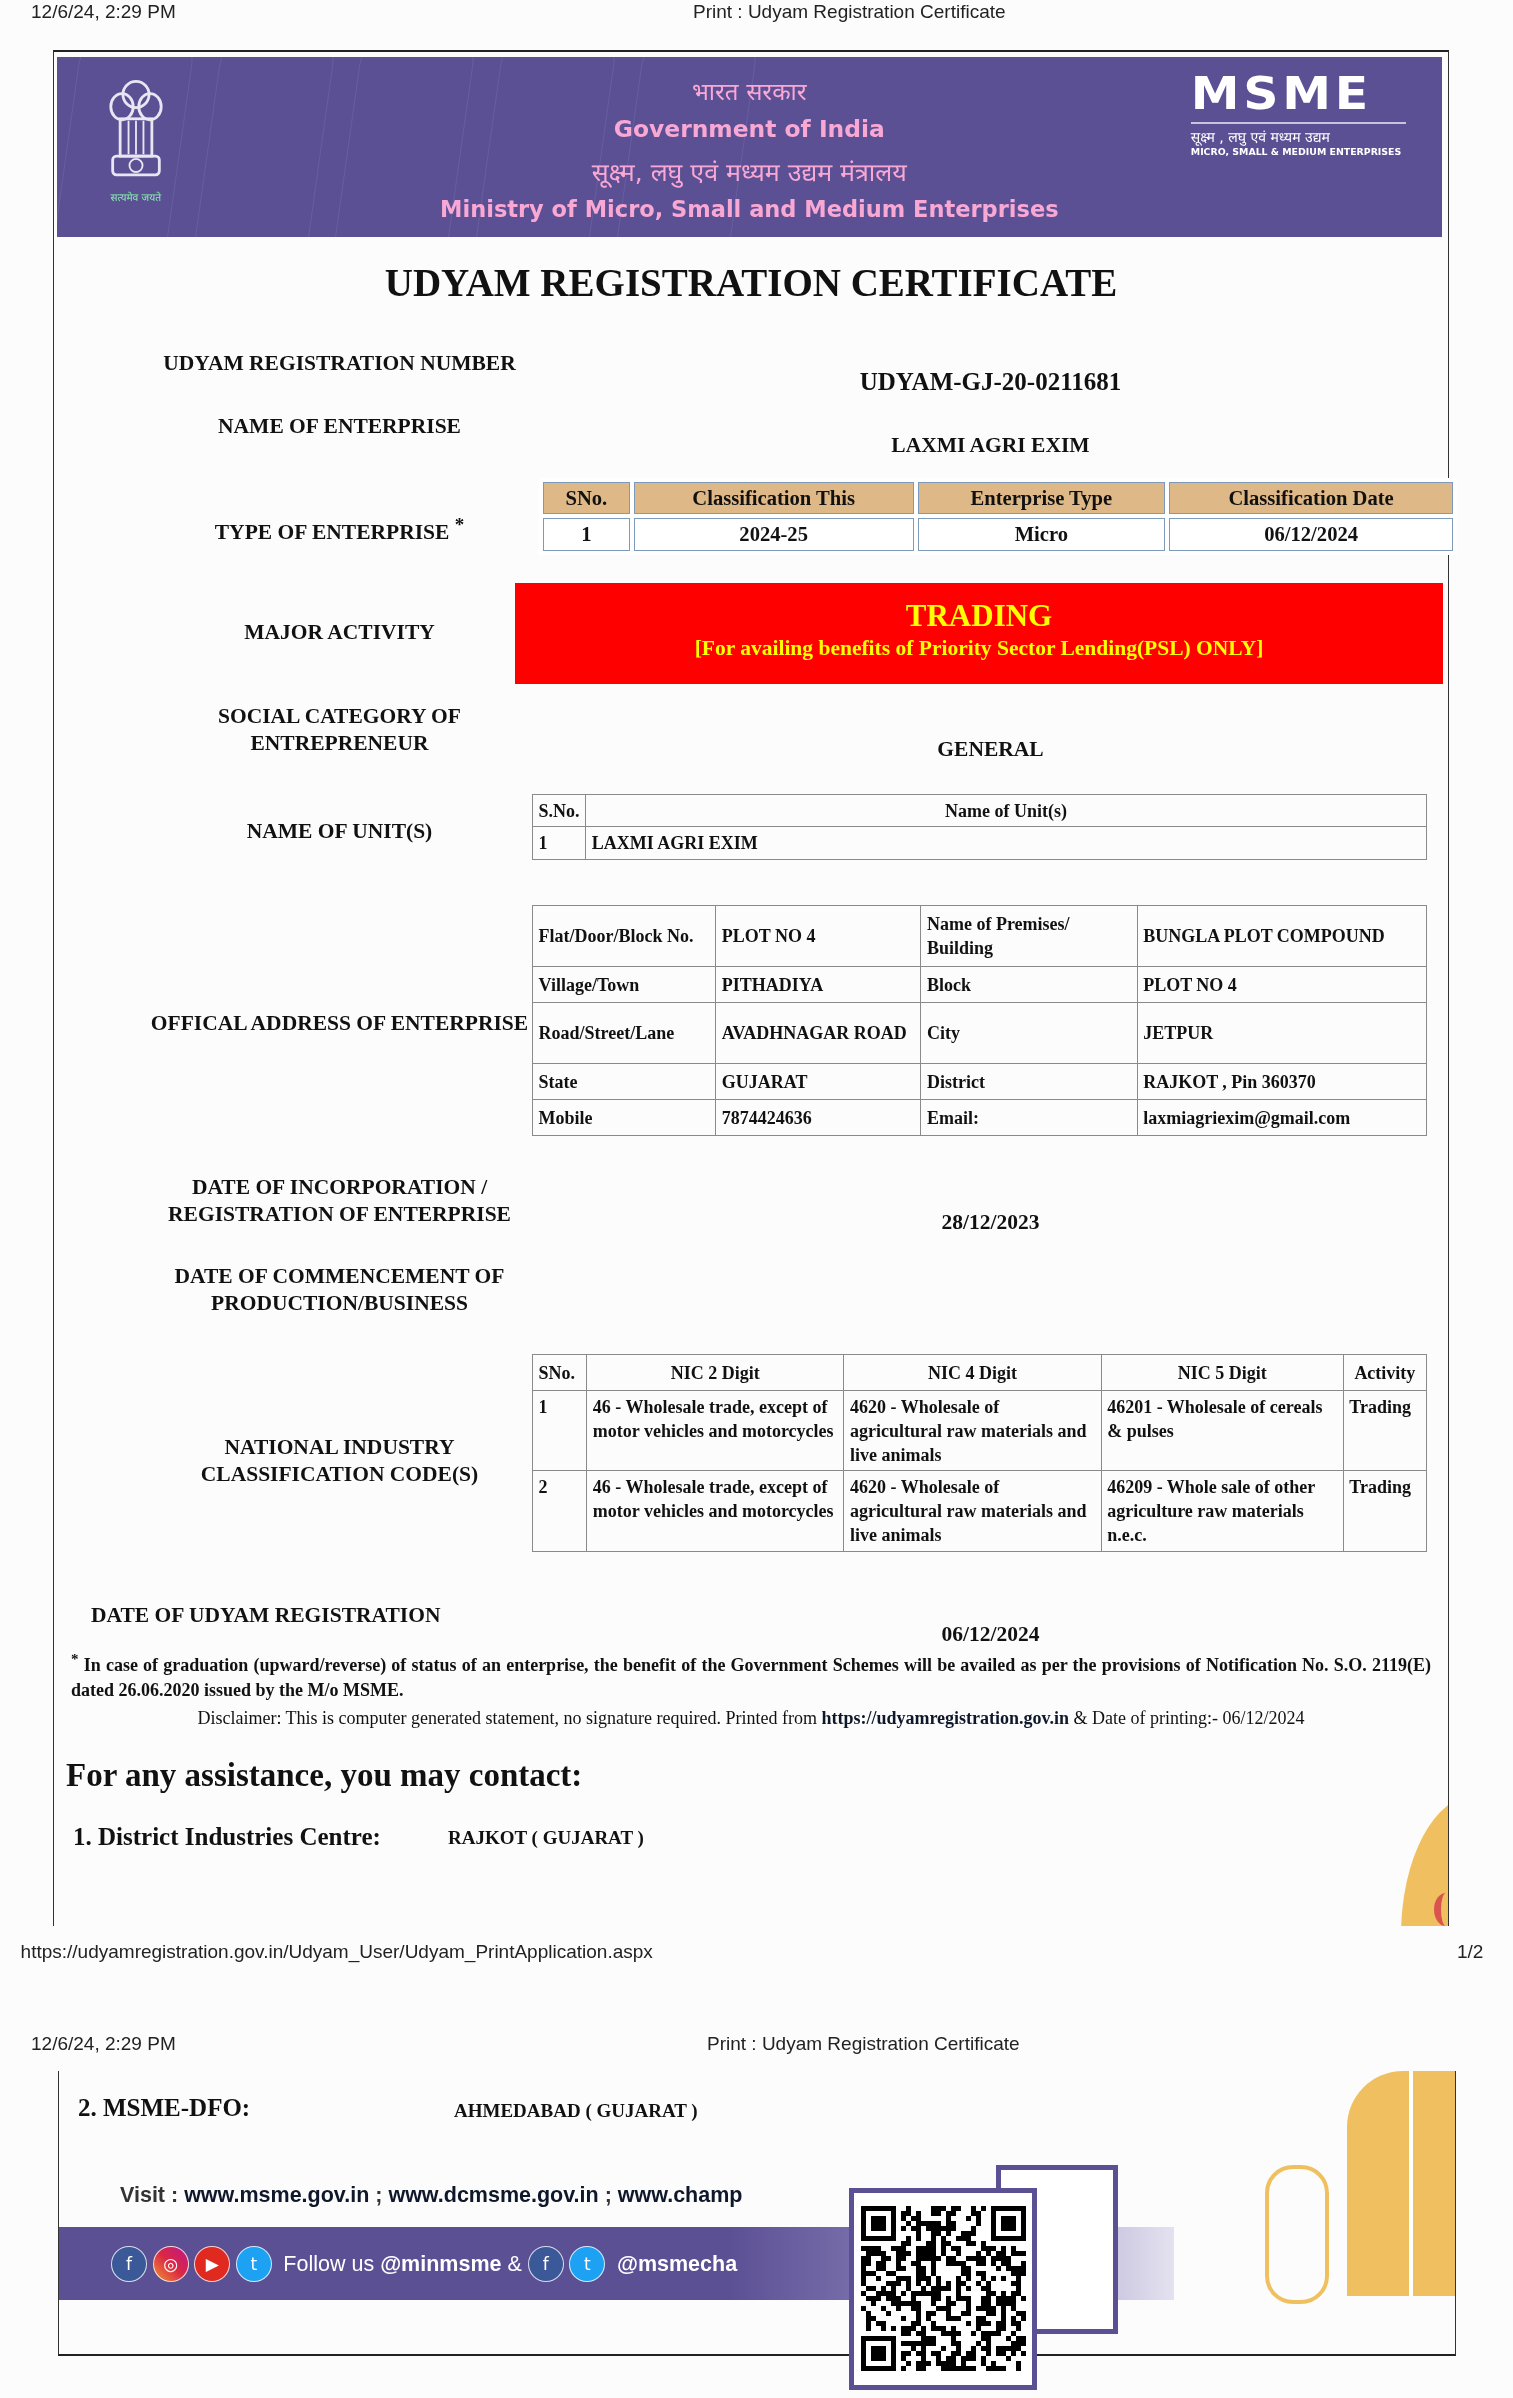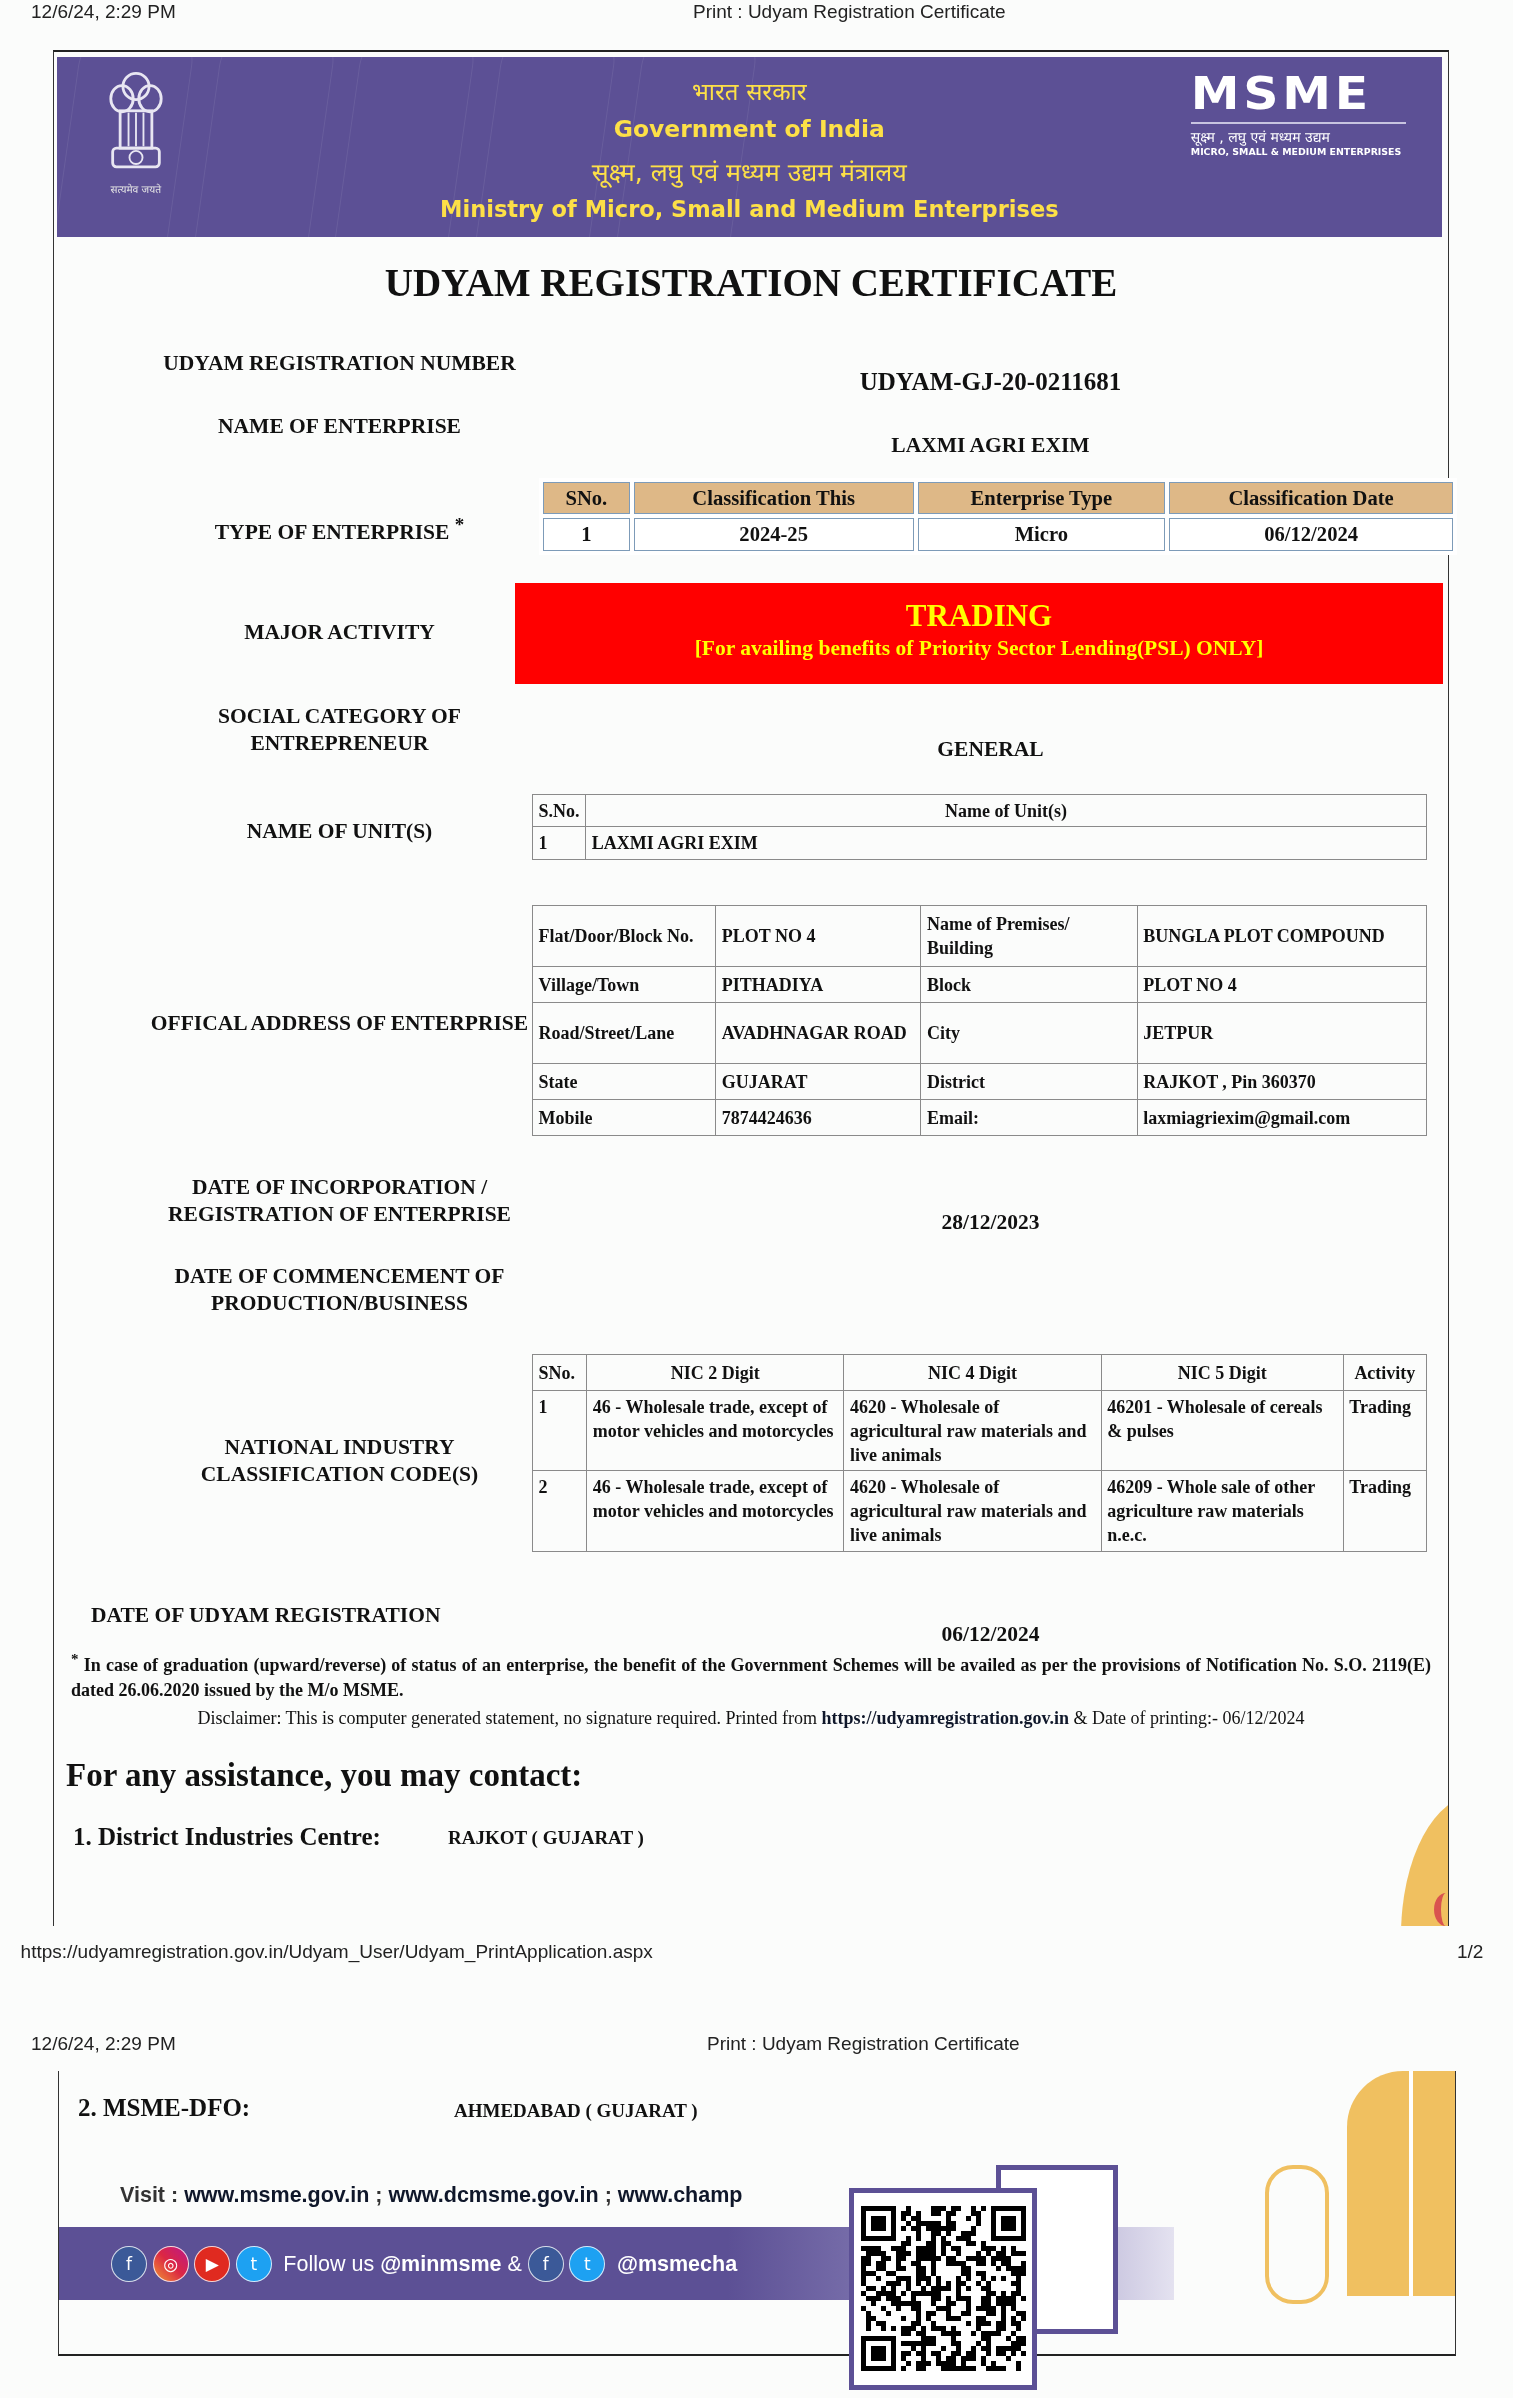--- a/index.html
+++ b/index.html
@@ -10,7 +10,7 @@
   .frame { position:absolute; border:1.9px solid #333; border-top:2.8px solid #222; background:#fbfcfb; }
   .banner { position:absolute; background:#5c5095; overflow:hidden; }
   .banner .hex { position:absolute; border:1.9px solid rgba(255,255,255,0.08); border-radius:37px; transform:skewX(-8deg); }
-  .banner-text { position:absolute; left:0; right:0; text-align:center; color:#fde047; font-family:"DejaVu Sans", sans-serif; }
+  .banner-text { position:absolute; left:0; right:0; text-align:center; color:#f9a8d4; font-family:"DejaVu Sans", sans-serif; }
   .lbl { position:absolute; font-weight:bold; font-size:21.5px; text-align:center; line-height:27px; }
   .val { position:absolute; font-weight:bold; font-size:21.5px; text-align:center;margin-top:20px; }
   table { border-collapse:separate; }

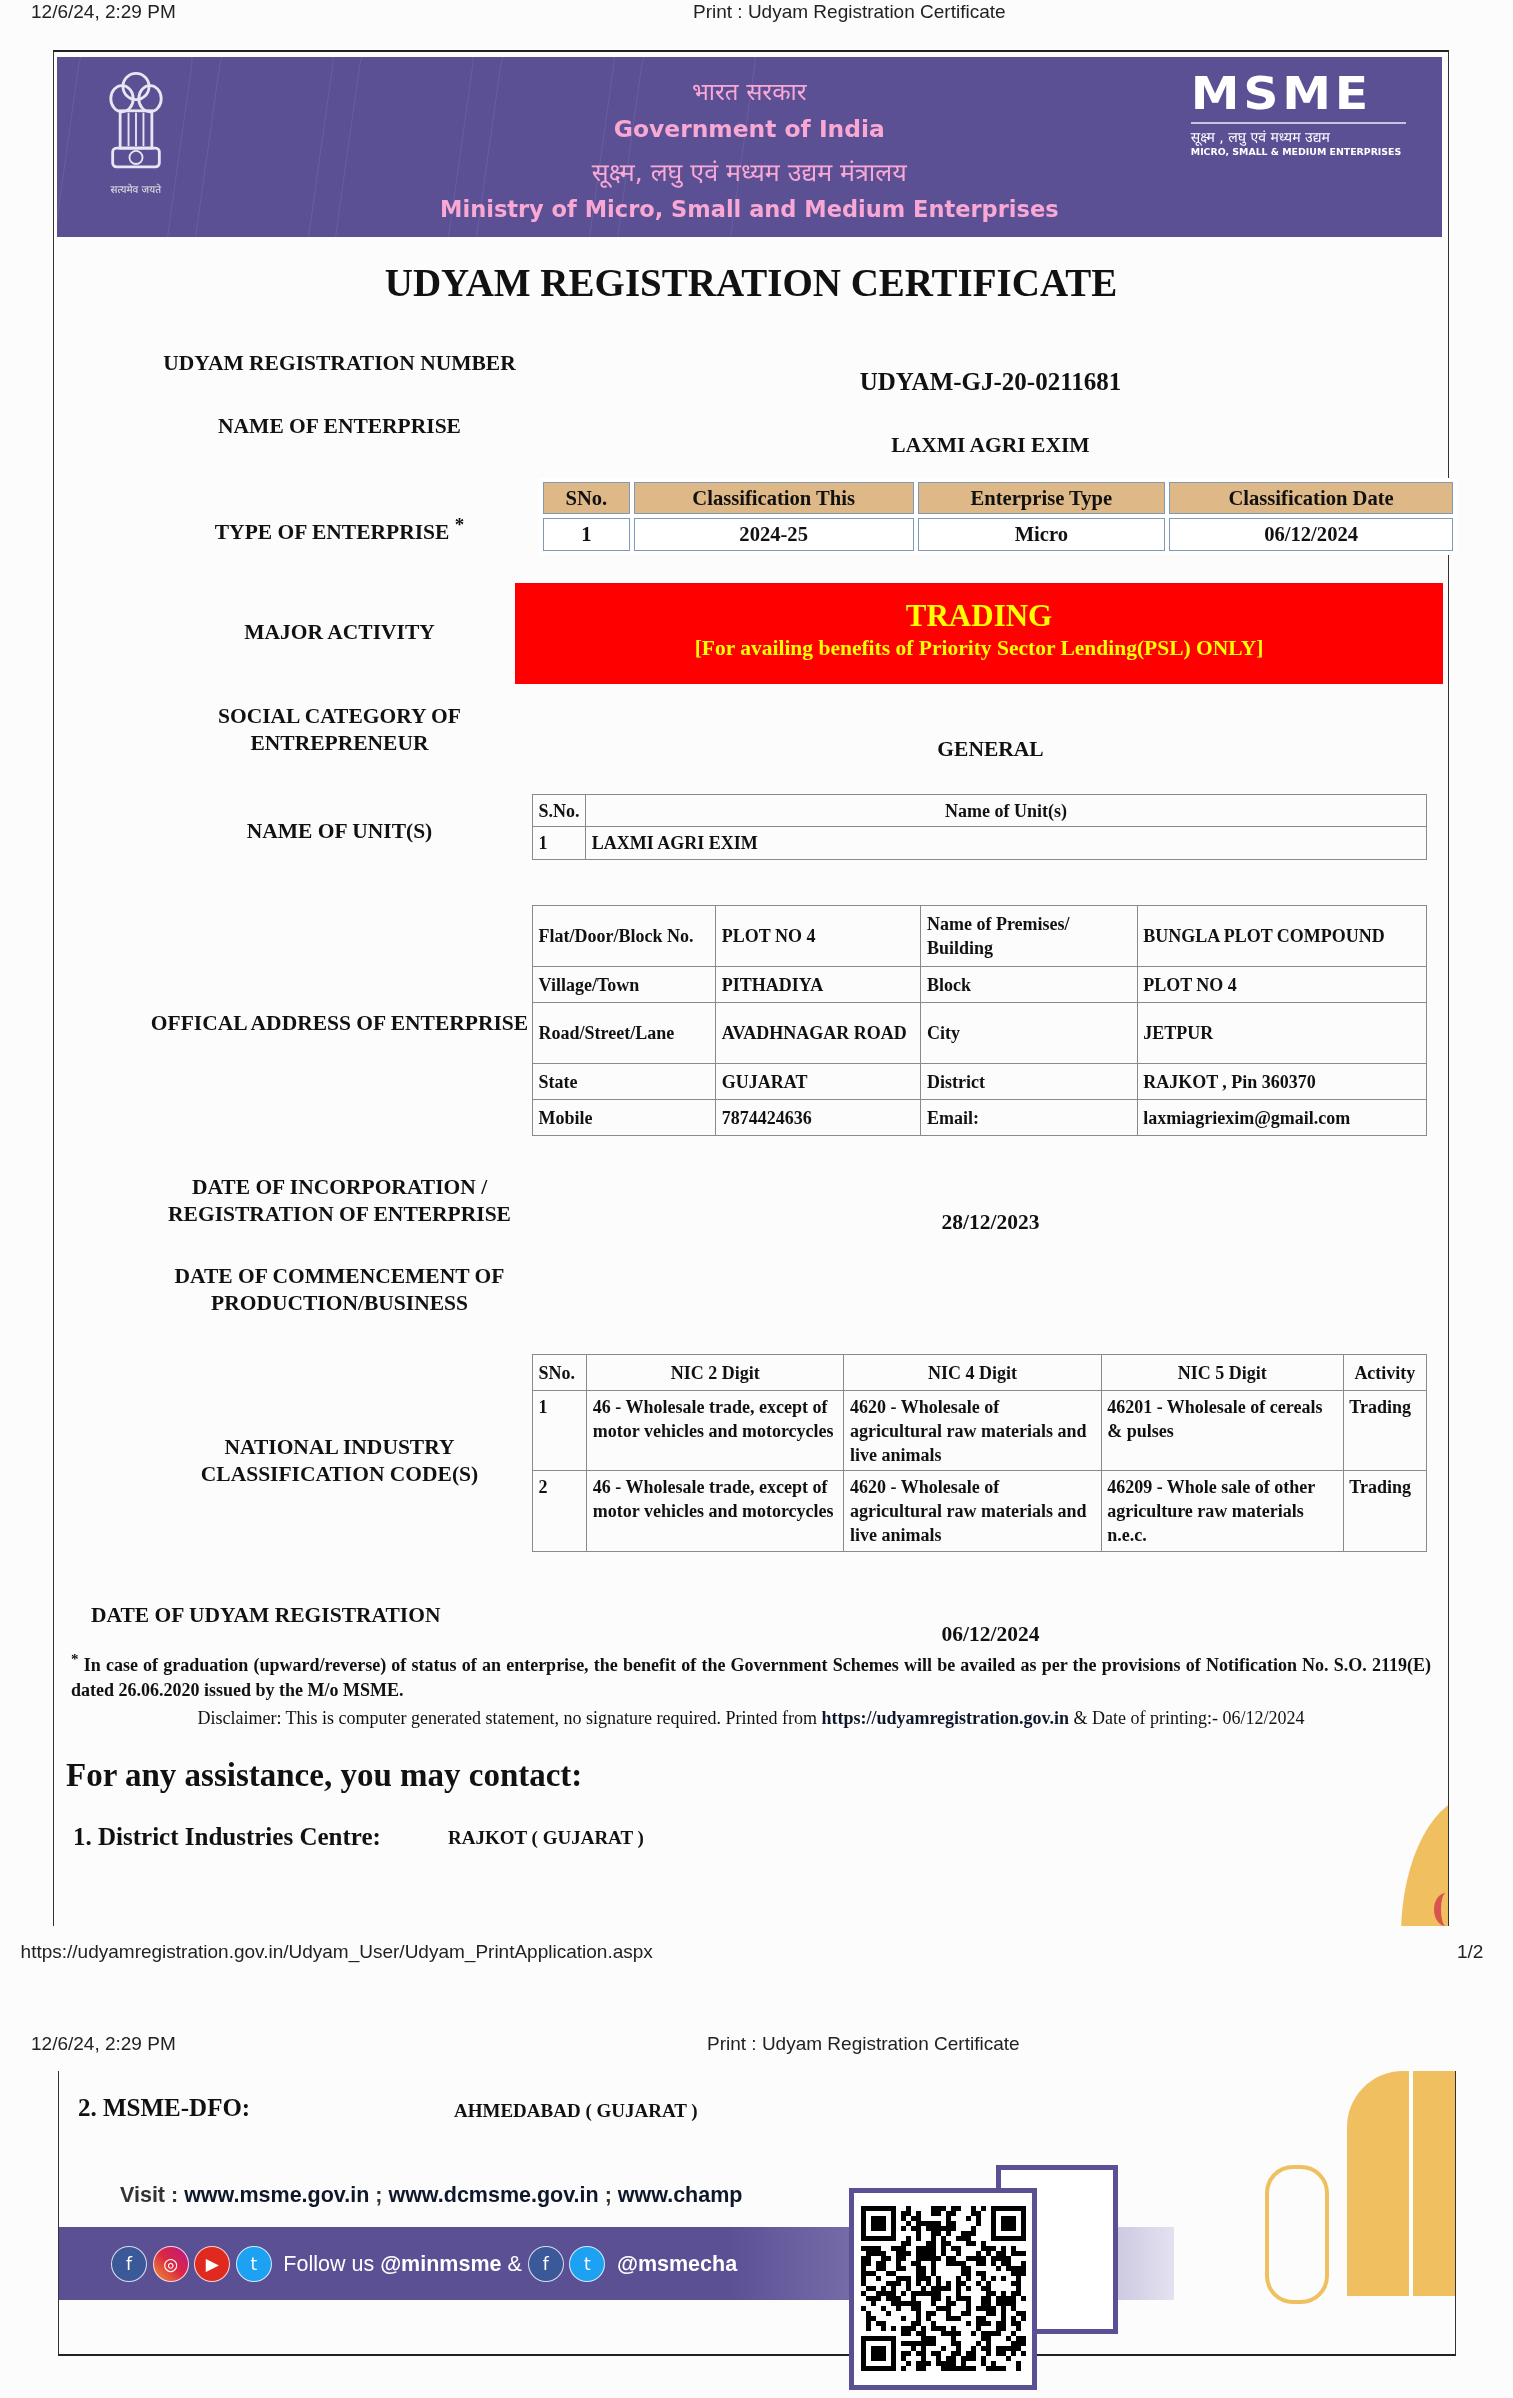--- a/index.html
+++ b/index.html
@@ -45,7 +45,7 @@
     <div class="hex" style="left:431px;top:-28px;width:112px;height:244px;"></div>
     <div class="hex" style="left:572px;top:-28px;width:112px;height:244px;"></div>
 
-    <div class="abs" style="left:37px;top:9px;width:84px;height:141px;text-align:center;color:#e5e5e5;">
+    <div class="abs" style="left:37px;top:17px;width:84px;height:141px;text-align:center;color:#86efac;">
       <svg width="66" height="112" viewBox="0 0 70 120">
         <ellipse cx="35" cy="22" rx="14" ry="14" fill="none" stroke="#e8e6f2" stroke-width="3"></ellipse>
         <ellipse cx="20" cy="35" rx="12" ry="14" fill="none" stroke="#e8e6f2" stroke-width="3"></ellipse>

